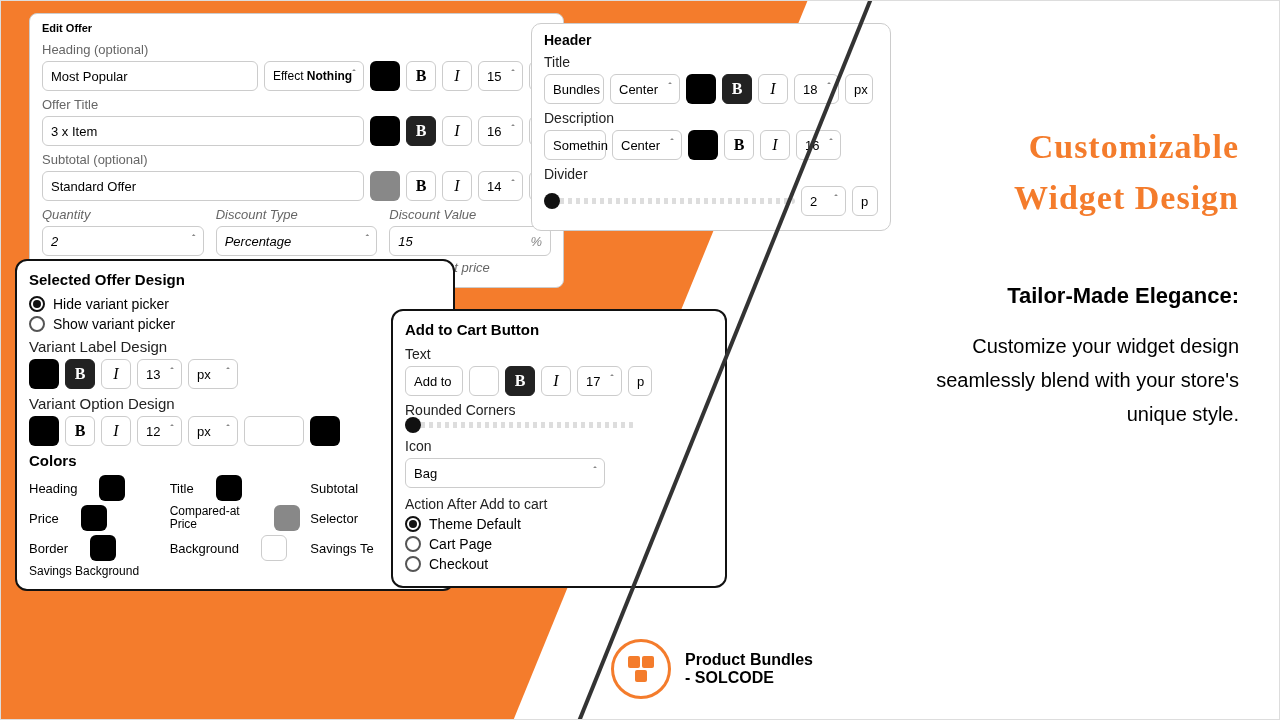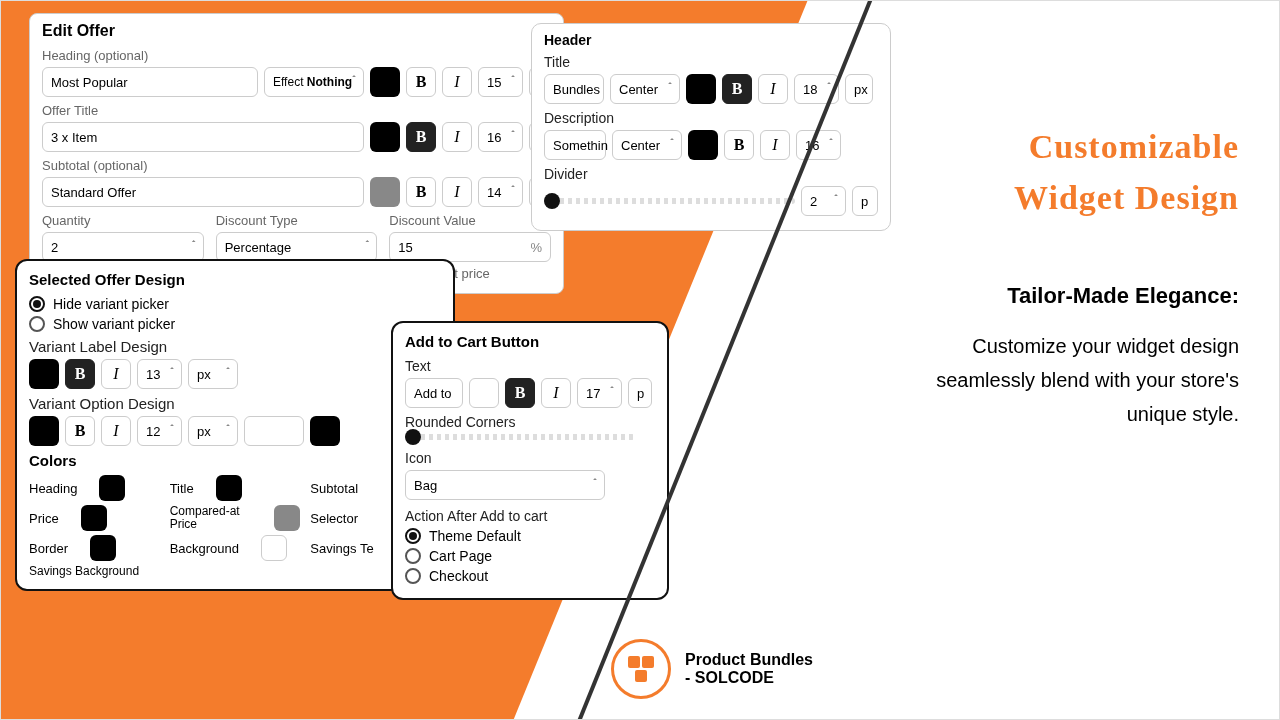--- a/index.html
+++ b/index.html
@@ -125,7 +125,7 @@
 
 <div class="panel-light" style="left:28px; top:12px; width:535px;">
   <span class="close-x">×</span>
-  <div style="font-weight:600;font-size:16px;margin-bottom:8px">Edit Offer</div>
+  <div style="font-weight:600;font-size:11px;margin-bottom:8px">Edit Offer</div>
 
   <div class="label">Heading (optional)</div>
   <div class="row">

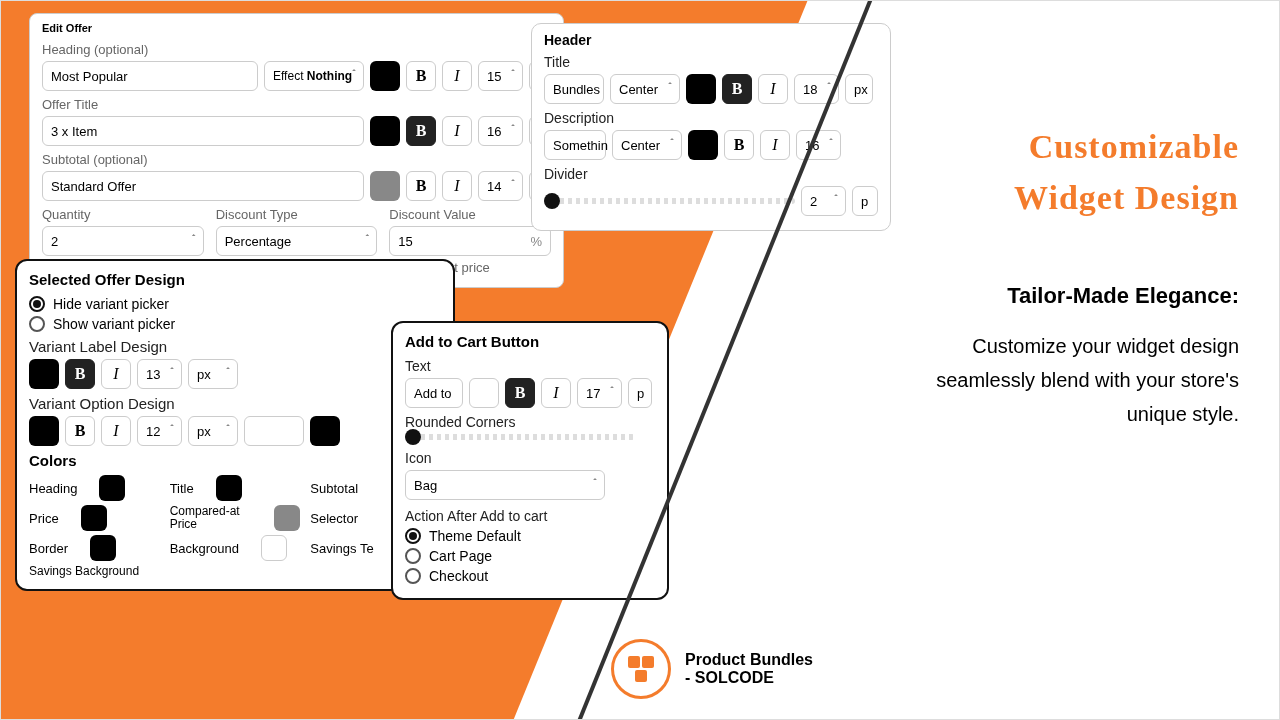--- a/index.html
+++ b/index.html
@@ -95,7 +95,7 @@
 .colors-grid { display:grid; grid-template-columns: repeat(3, 1fr); gap:4px 10px; }
 .color-item { display:flex; align-items:center; gap:22px; font-size:13px; }
 .color-item .swatch { width:26px; height:26px; }
-.grid3 { display:flex; gap:12px; }
+.grid3 { display:flex; gap:12px;font-style:italic; }
 .grid3 > div { flex:1; }
 
 .marketing {

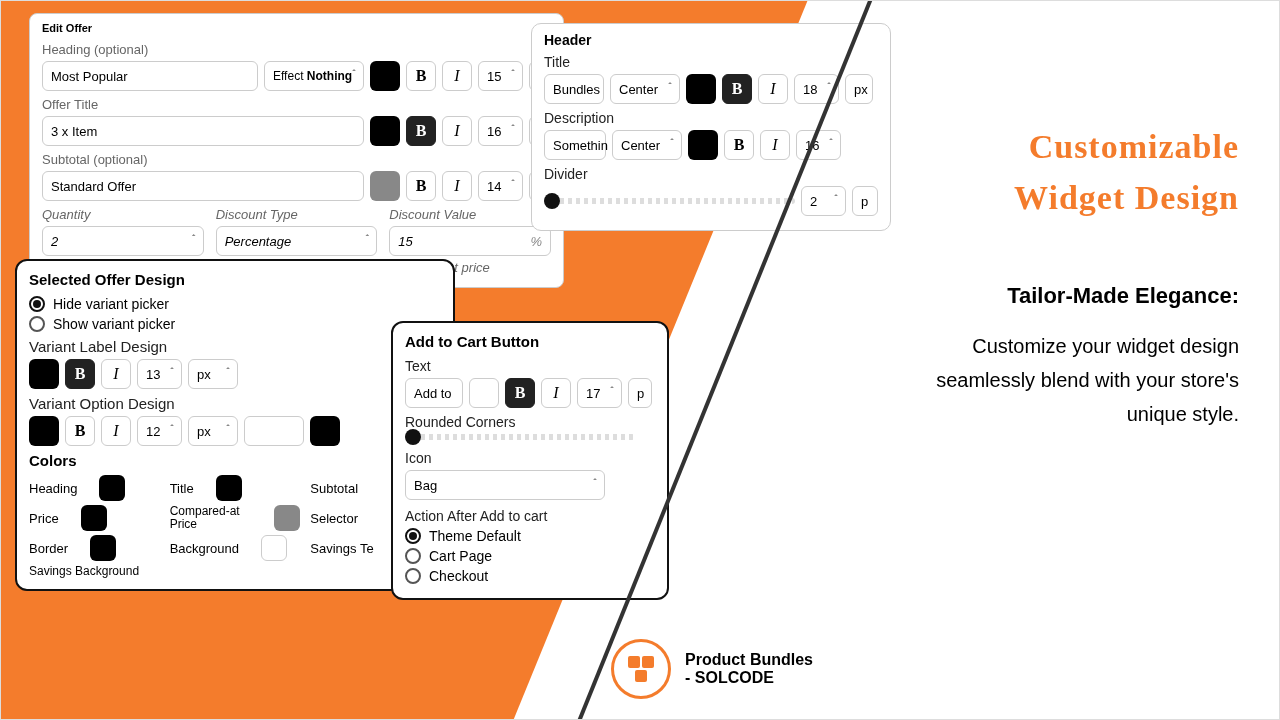--- a/index.html
+++ b/index.html
@@ -213,7 +213,7 @@
   </div>
 </div>
 
-<div class="panel" style="left:390px; top:320px; width:278px; z-index:8">
+<div class="panel" style="left:390px; top:308px; width:336px; z-index:8">
   <div class="panel-title">Add to Cart Button</div>
   <div class="label-dark">Text</div>
   <div class="row">

